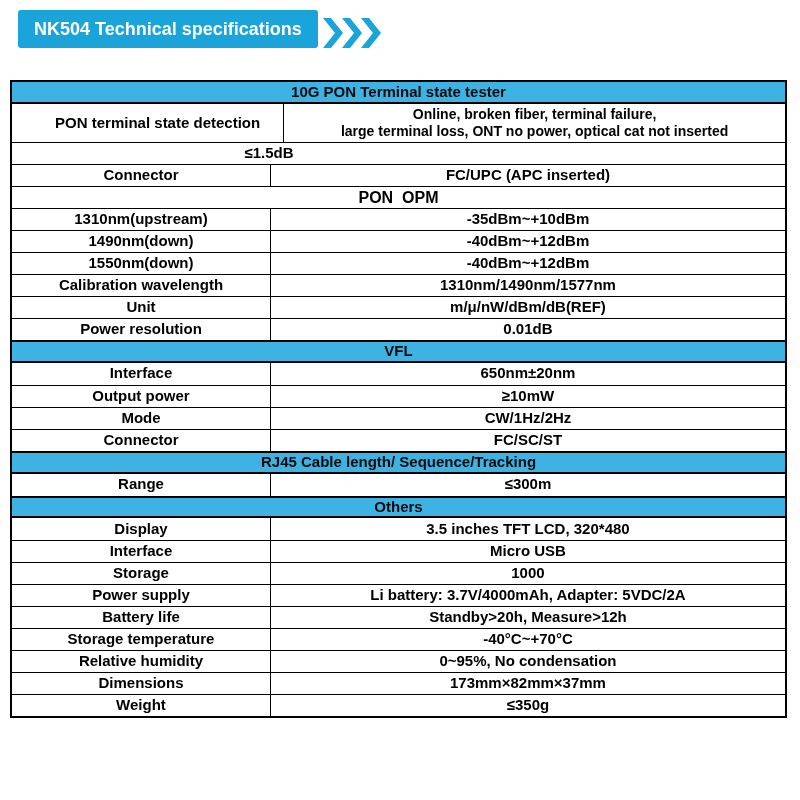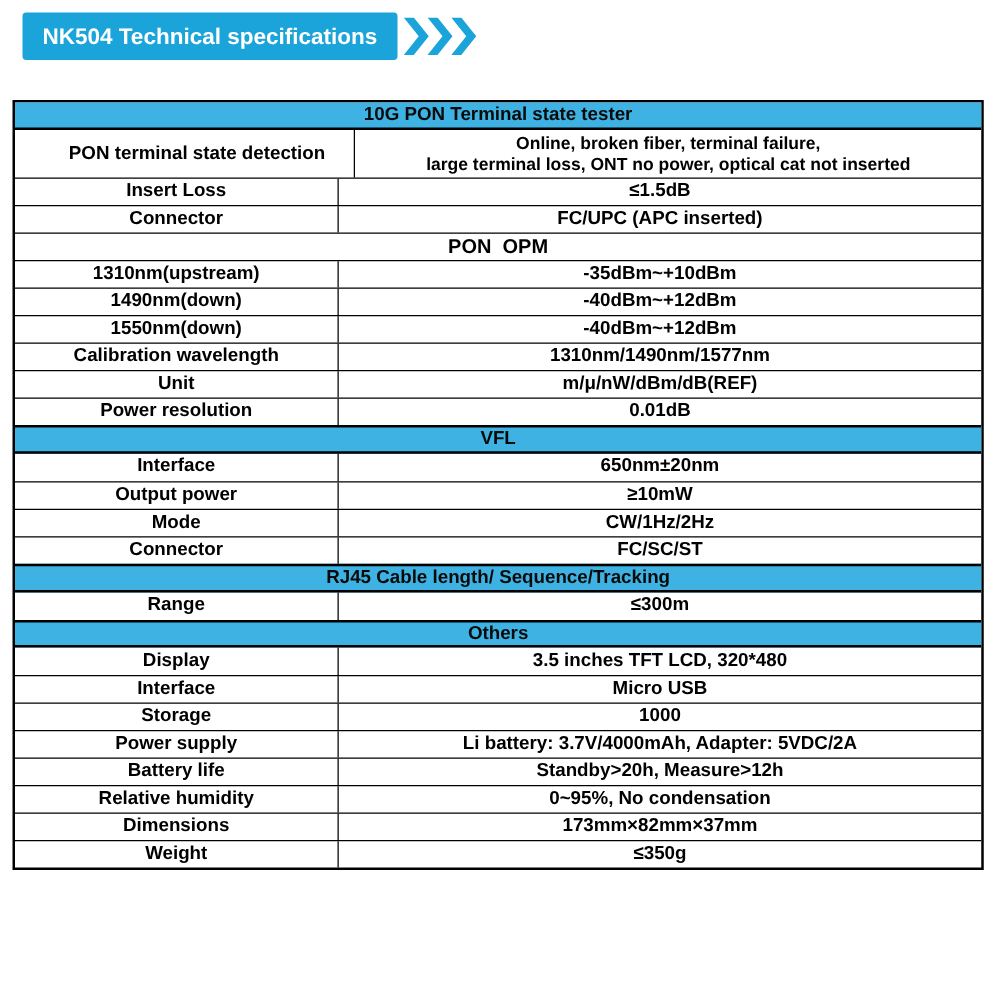--- a/index.html
+++ b/index.html
@@ -11,7 +11,7 @@
   html,body{width:800px;height:800px;}
   body{background:#ffffff;font-family:"Liberation Sans",sans-serif;color:#000;}
   .page{position:relative;width:800px;height:800px;overflow:hidden;}
-  .banner-row{display:flex;align-items:center;margin:10px 0 0 18px;height:38px;}
+  .banner-row{display:flex;align-items:flex-end;margin:10px 0 0 18px;height:38px;}
   .banner{display:flex;align-items:center;background:var(--accent);color:#fff;
     font-size:18px;font-weight:bold;height:38px;padding:0 16px;border-radius:3px;
     min-width:300px;}

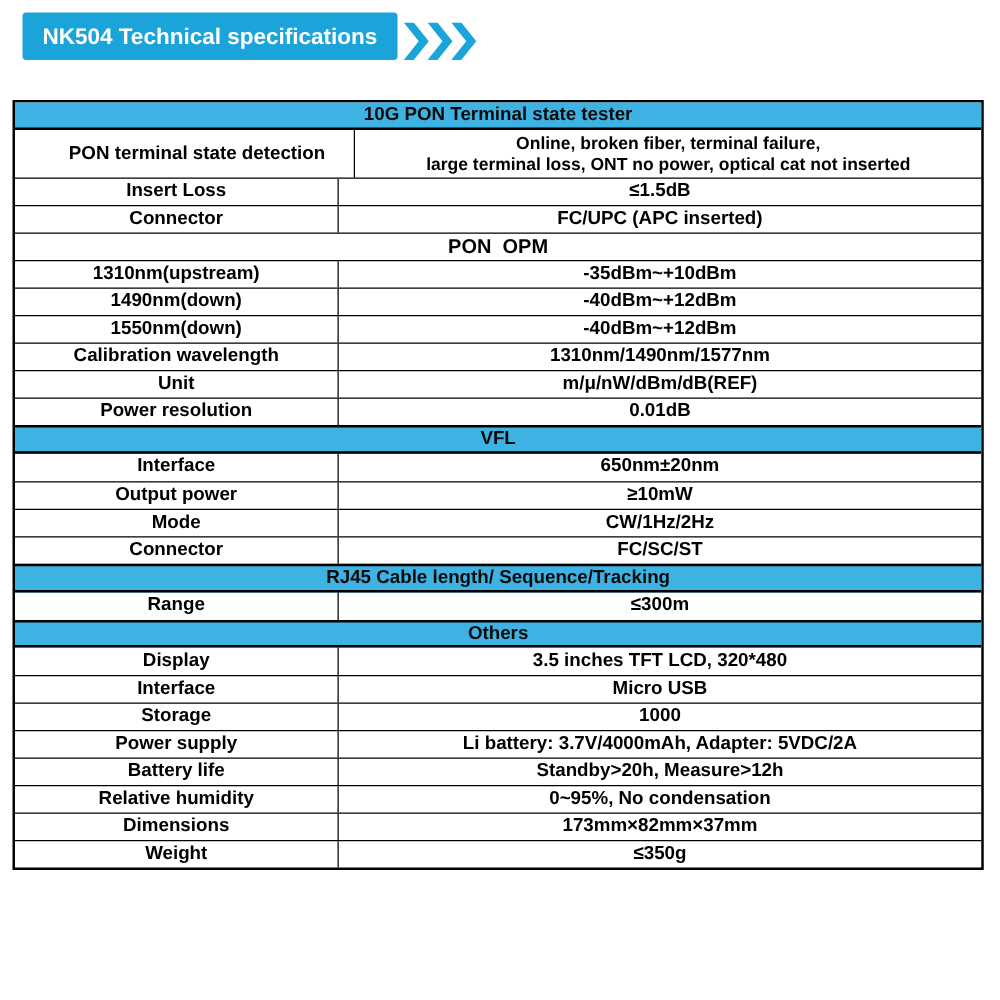--- a/index.html
+++ b/index.html
@@ -57,7 +57,6 @@
 large terminal loss, ONT no power, optical cat not inserted</div>
       </div>
       <div class="trow">
-        <div class="cell label">Insert Loss</div>
         <div class="cell value">≤1.5dB</div>
       </div>
       <div class="trow">

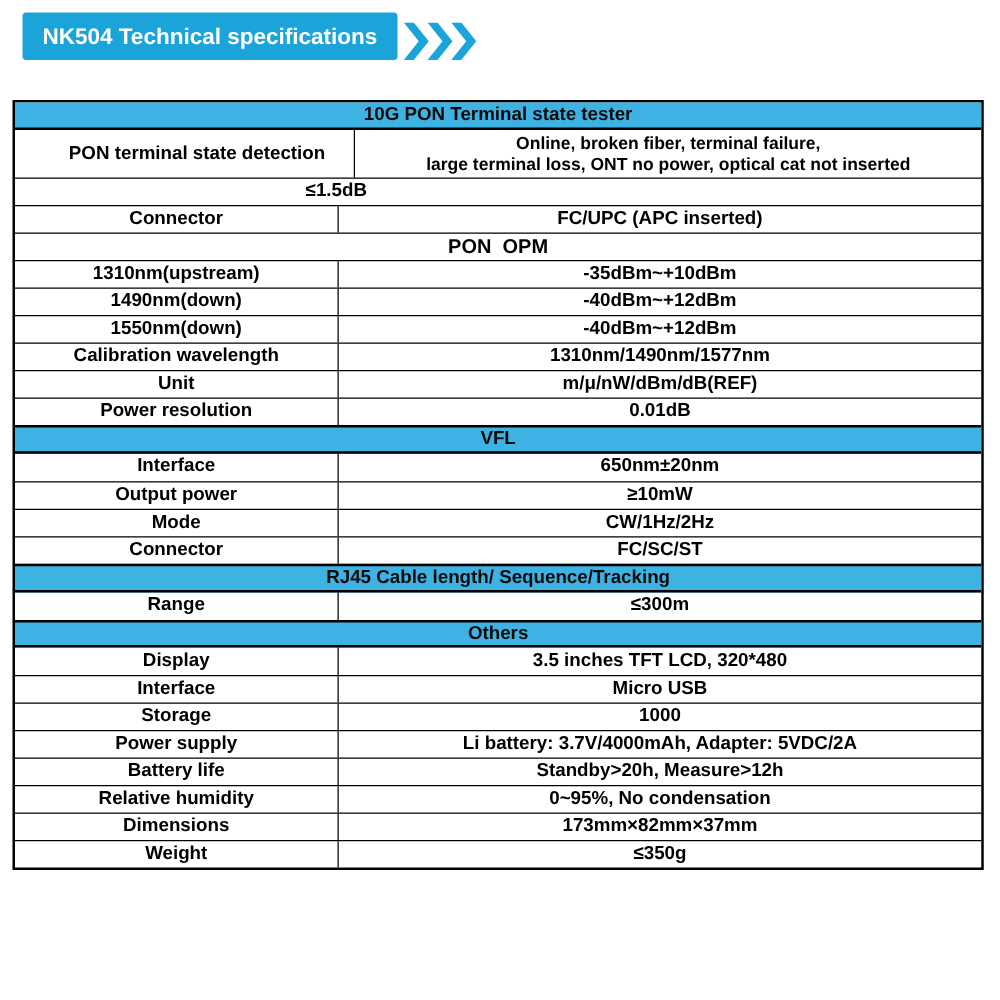--- a/index.html
+++ b/index.html
@@ -140,6 +140,10 @@
         <div class="cell value">Standby&gt;20h,  Measure&gt;12h</div>
       </div>
       <div class="trow">
+        <div class="cell label">Storage temperature</div>
+        <div class="cell value">-40°C~+70°C</div>
+      </div>
+      <div class="trow">
         <div class="cell label">Relative humidity</div>
         <div class="cell value">0~95%,  No condensation</div>
       </div>

